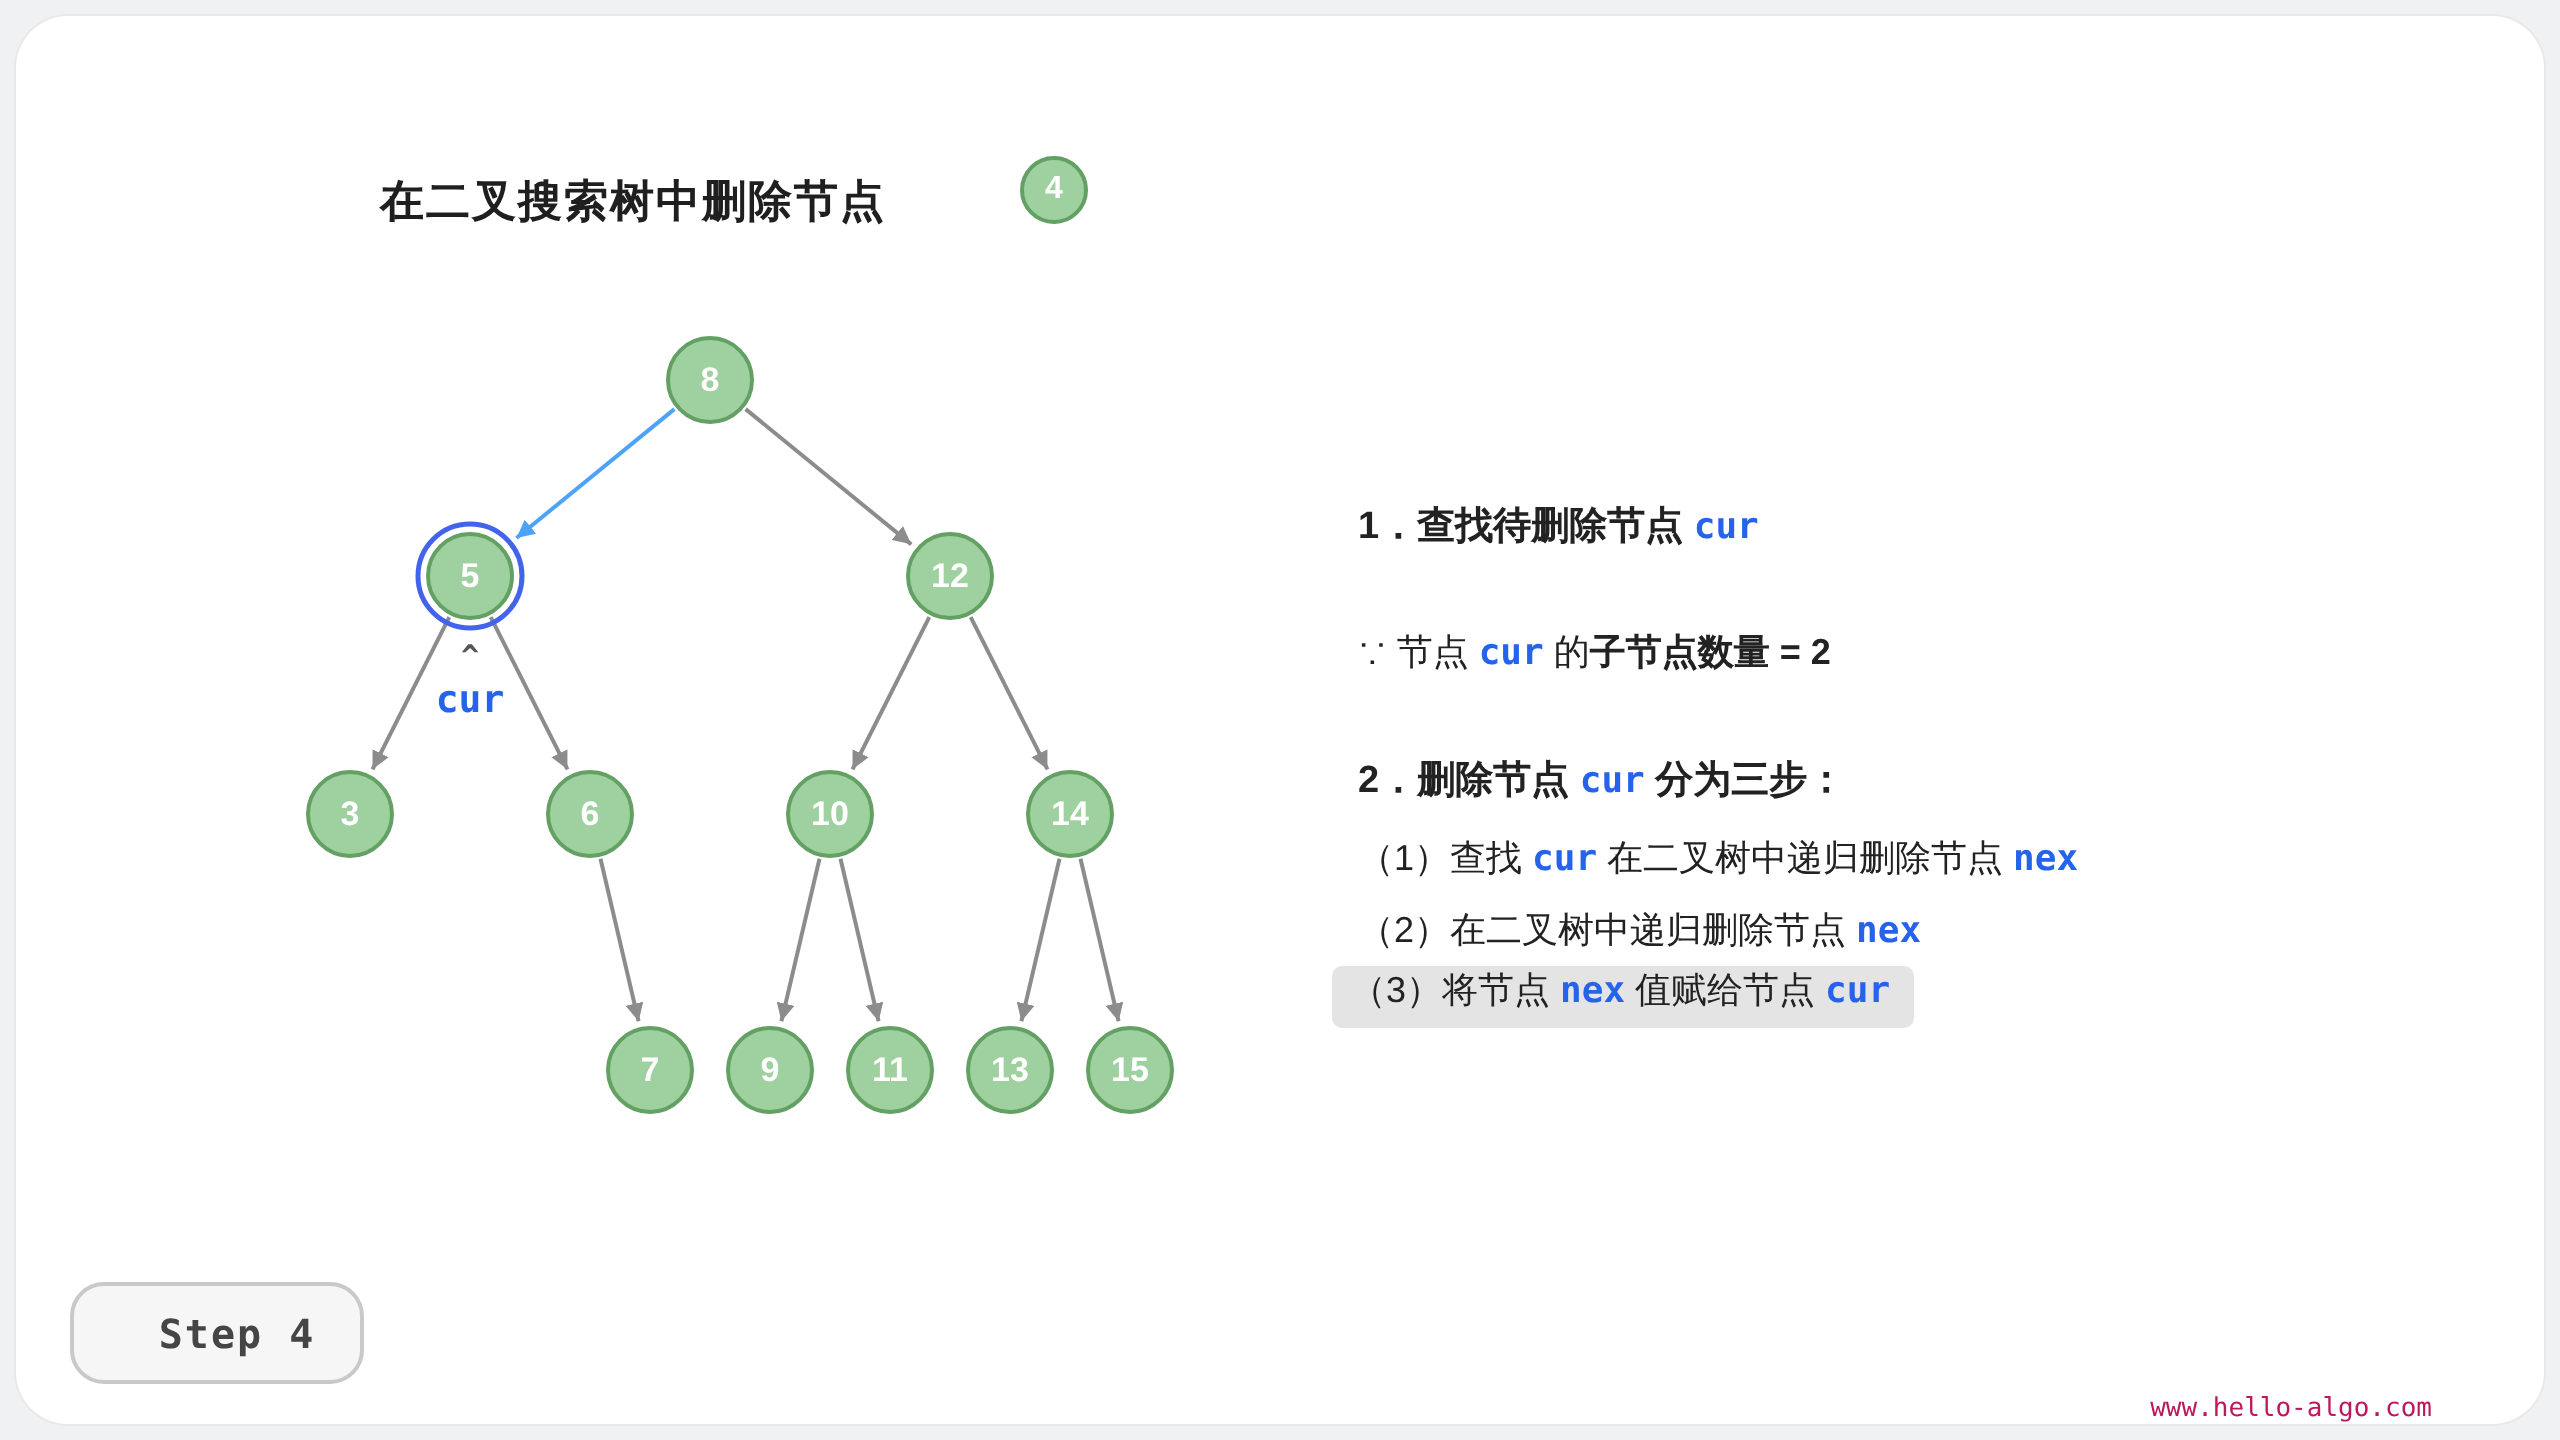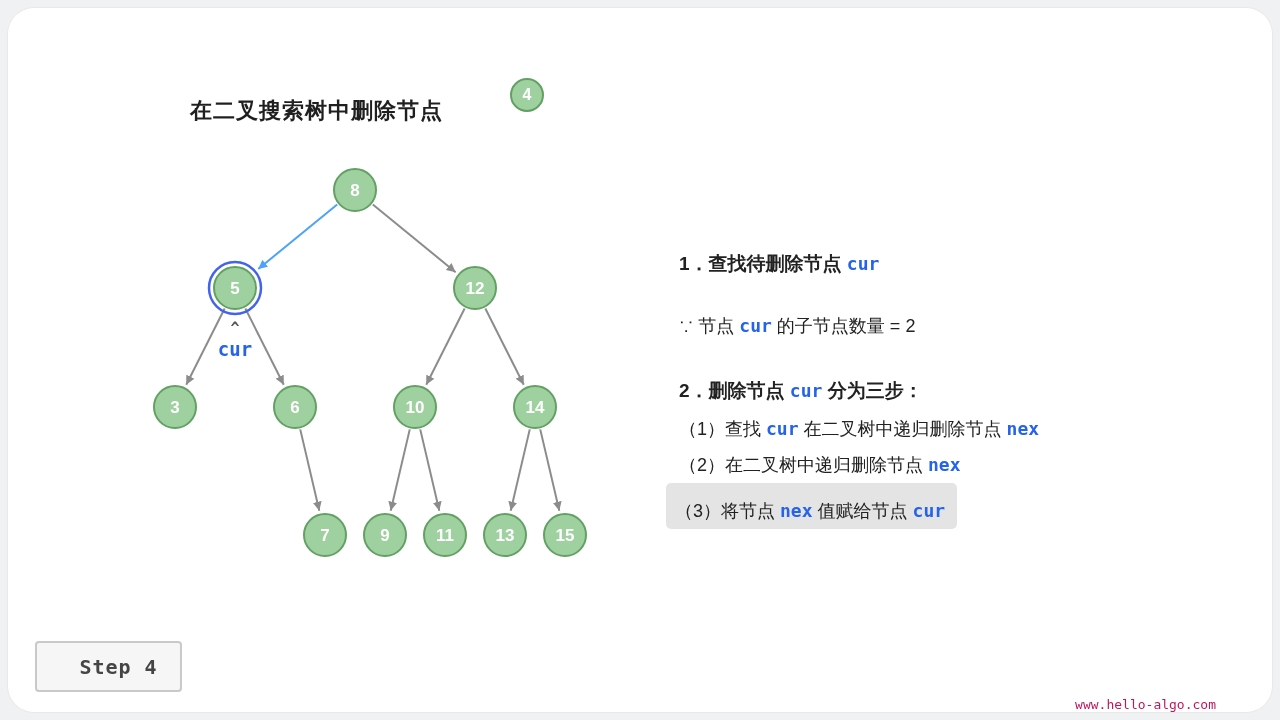--- a/index.html
+++ b/index.html
@@ -21,7 +21,7 @@
     border-radius:26px; box-shadow:0 0 0 1px #e9e9e9;
   }
   .title{
-    position:absolute; left:190px; top:98px; line-height:26px;
+    position:absolute; left:190px; top:88px; line-height:26px;
     font-size:22px; font-weight:bold; color:#1f1f1f; letter-spacing:1px;
     white-space:nowrap;
   }

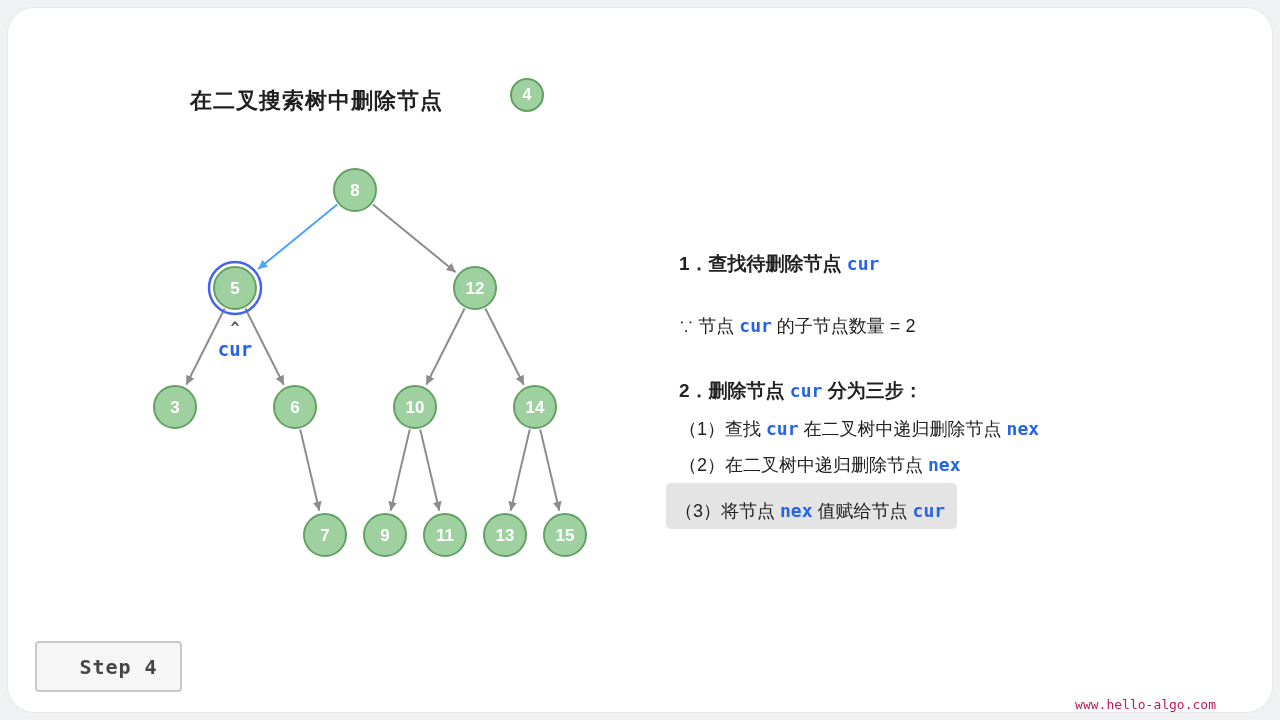--- a/index.html
+++ b/index.html
@@ -54,7 +54,7 @@
     font-family:"DejaVu Sans Mono", monospace; font-weight:bold;
     color:var(--code-blue); font-size:18px;
   }
-  .b{ font-weight:normal; }
+  .b{ font-weight:bold; }
   .hl-bar{
     left:666px; background:var(--bar); border-radius:5px;
     padding:16px 12px 6px 9px;

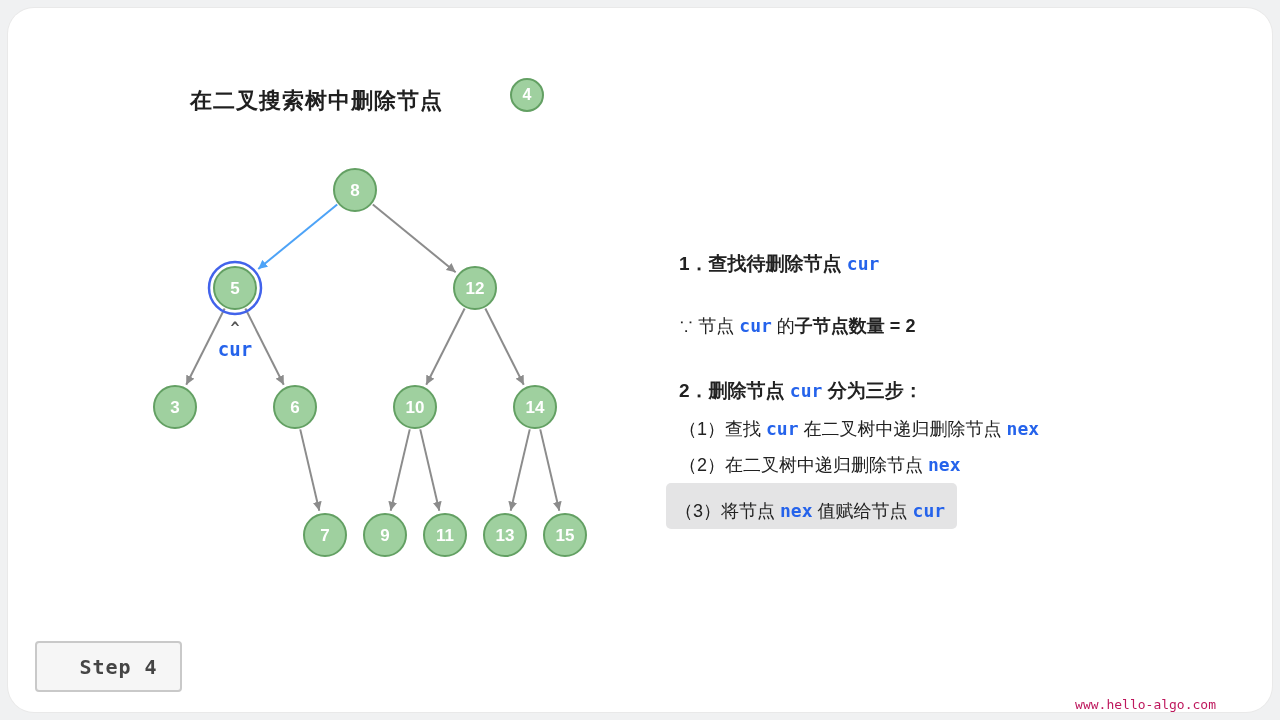--- a/index.html
+++ b/index.html
@@ -57,7 +57,7 @@
   .b{ font-weight:bold; }
   .hl-bar{
     left:666px; background:var(--bar); border-radius:5px;
-    padding:16px 12px 6px 9px;
+    padding:0 12px 6px 9px;
   }
   .step-box{
     position:absolute; left:35px; top:641px; width:147px; height:51px;

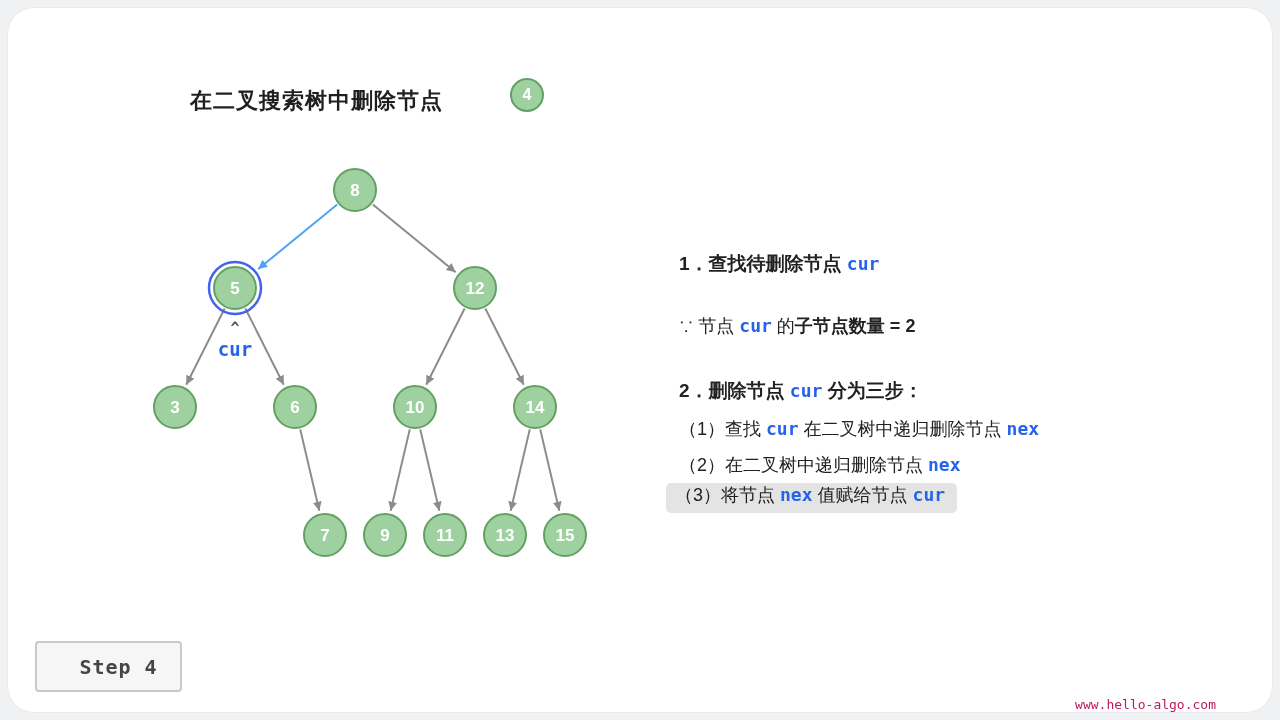--- a/index.html
+++ b/index.html
@@ -61,7 +61,7 @@
   }
   .step-box{
     position:absolute; left:35px; top:641px; width:147px; height:51px;
-    background:#f6f6f6; border:2px solid #c9c9c9; border-radius:4px;
+    background:#f6f6f6; border:2px solid #c9c9c9; border-radius:17px;
     display:flex; align-items:center; justify-content:center;
     font-family:"DejaVu Sans Mono", monospace; font-size:20px;
     font-weight:bold; color:#454545; letter-spacing:1px;padding-left:20px;

